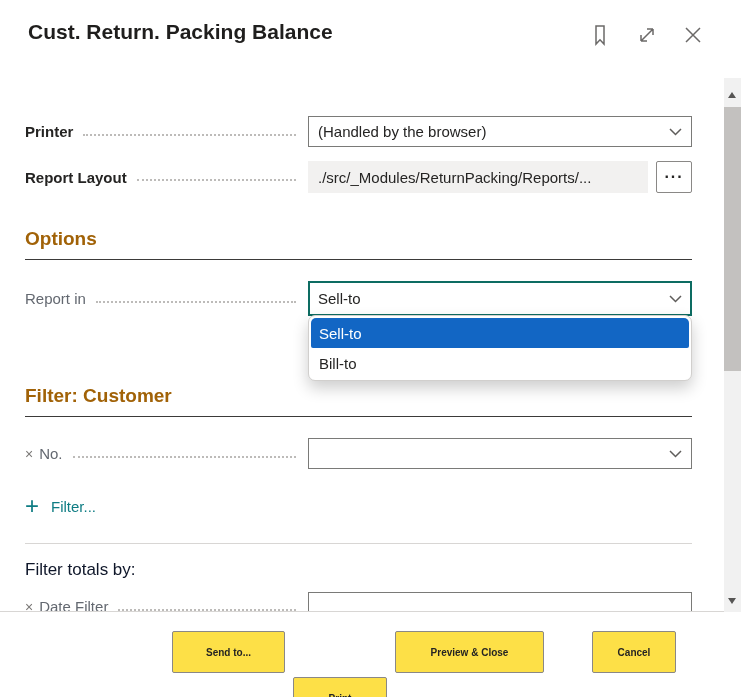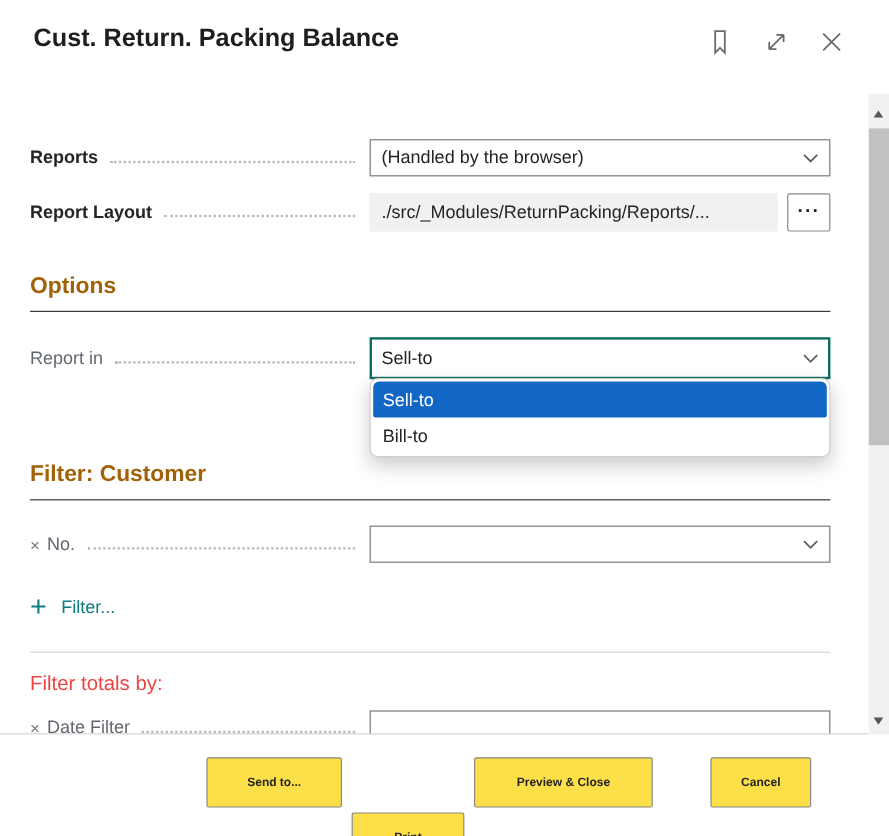--- a/index.html
+++ b/index.html
@@ -104,7 +104,7 @@
   <div id="content">
 
     <div class="abs row" style="top:38px;height:31px;">
-      <span class="lbl bold">Reports</span>
+      <span class="lbl bold">Printer</span>
       <span class="leader"></span>
       <div class="field select">
         <span>(Handled by the browser)</span>

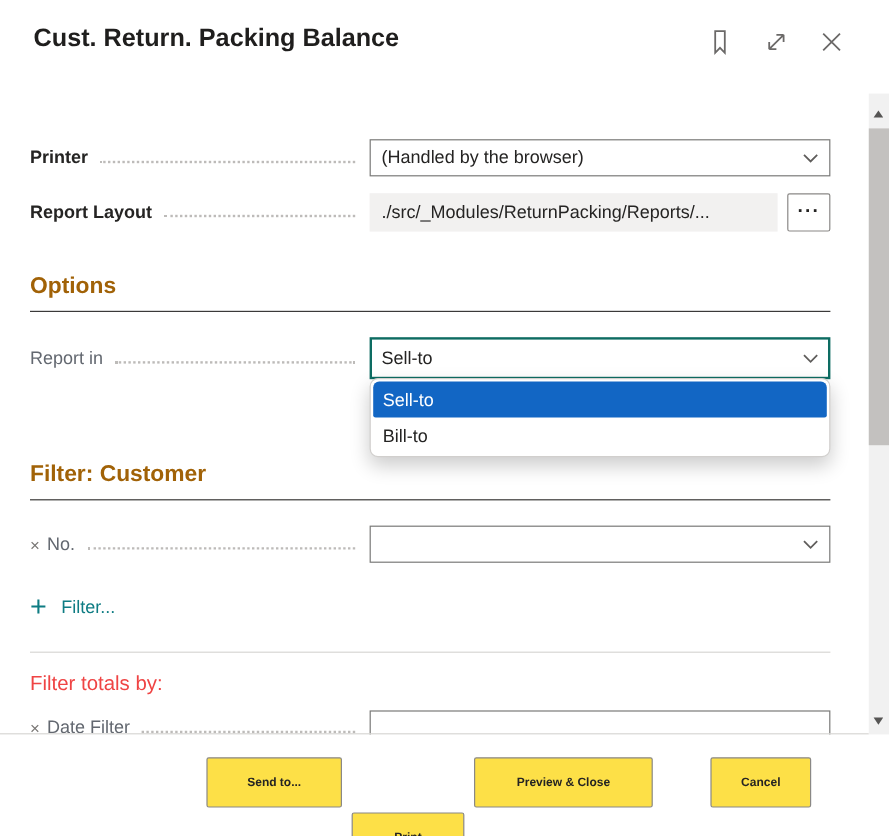--- a/index.html
+++ b/index.html
@@ -54,7 +54,7 @@
   .link-filter .plus{font-size:24px;font-weight:normal;line-height:20px;margin-right:12px;}
   .link-filter .txt{font-size:15px;}
   .divider{height:1px;background:#d8d6d4;}
-  .totals-lbl{font-size:17px;color:#ef4444;}
+  .totals-lbl{font-size:17px;color:#0f172a;}
   .plaininput{
     flex:0 0 384px;height:30px;border:1px solid #7a7a78;background:#fff;box-sizing:border-box;
     font-size:15px;padding:0 8px;font-family:inherit;color:#252423;

